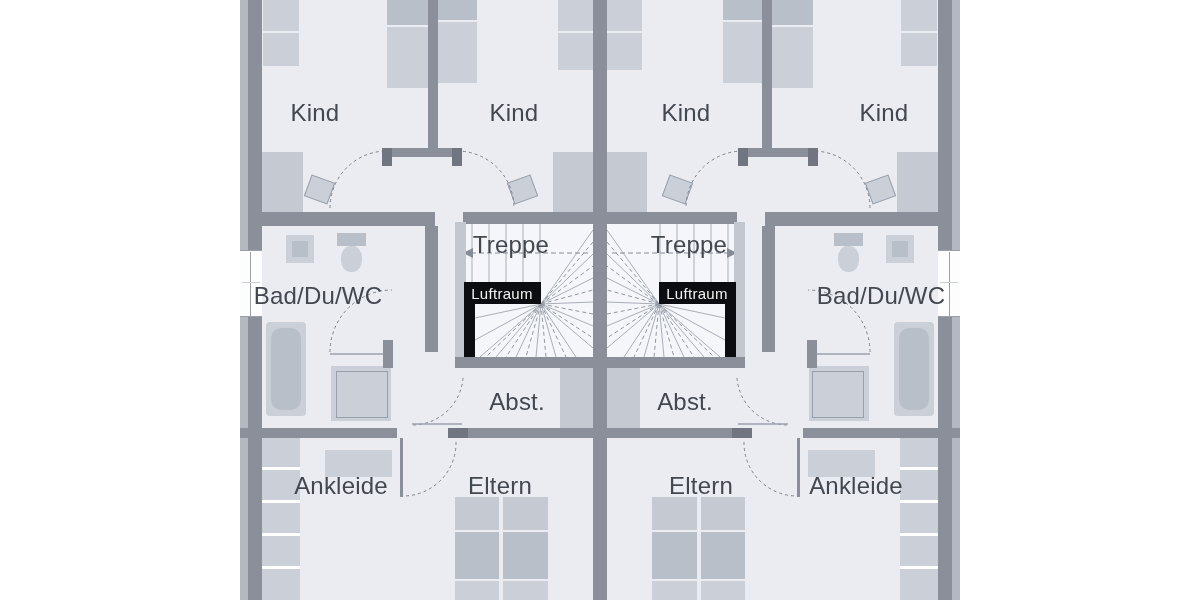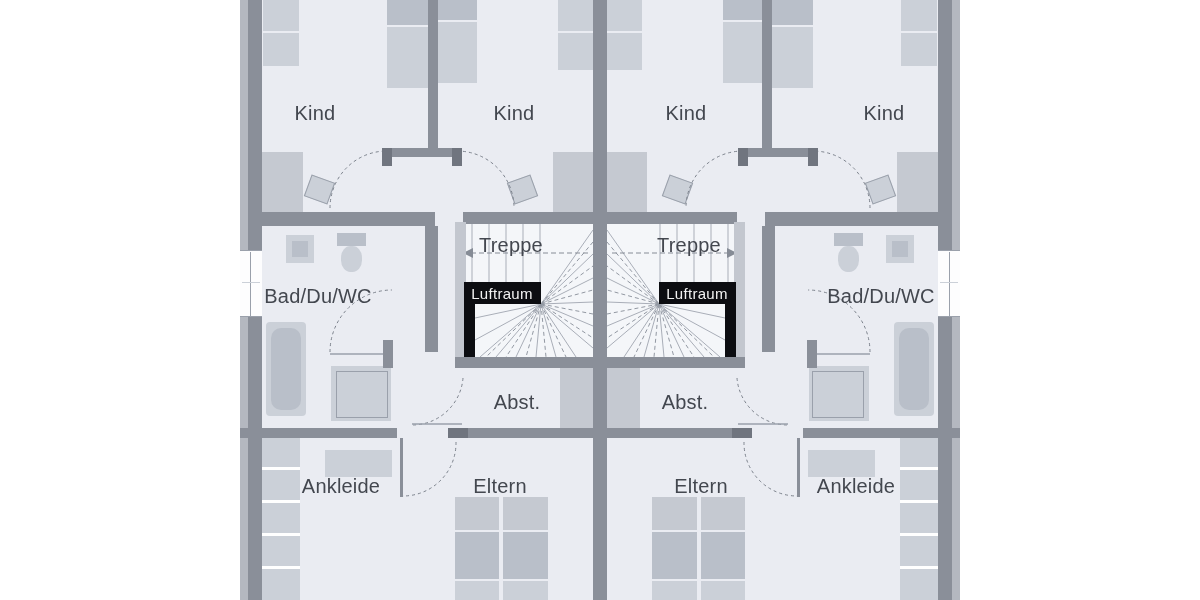--- a/index.html
+++ b/index.html
@@ -24,7 +24,7 @@
   .winw{background:var(--window-white);}
   .black{background:var(--luftraum-bg);}
   .labels{position:absolute;left:0;top:0;width:1200px;height:600px;}
-  .room-label{position:absolute;transform:translate(-50%,-50%);font-size:20px;
+  .room-label{position:absolute;transform:translate(-50%,-50%);font-size:24px;
               color:var(--label-ink);letter-spacing:.2px;white-space:nowrap;}
   .room-label.luftraum{font-size:15px;color:var(--luftraum-text);letter-spacing:.3px;}
 </style>

